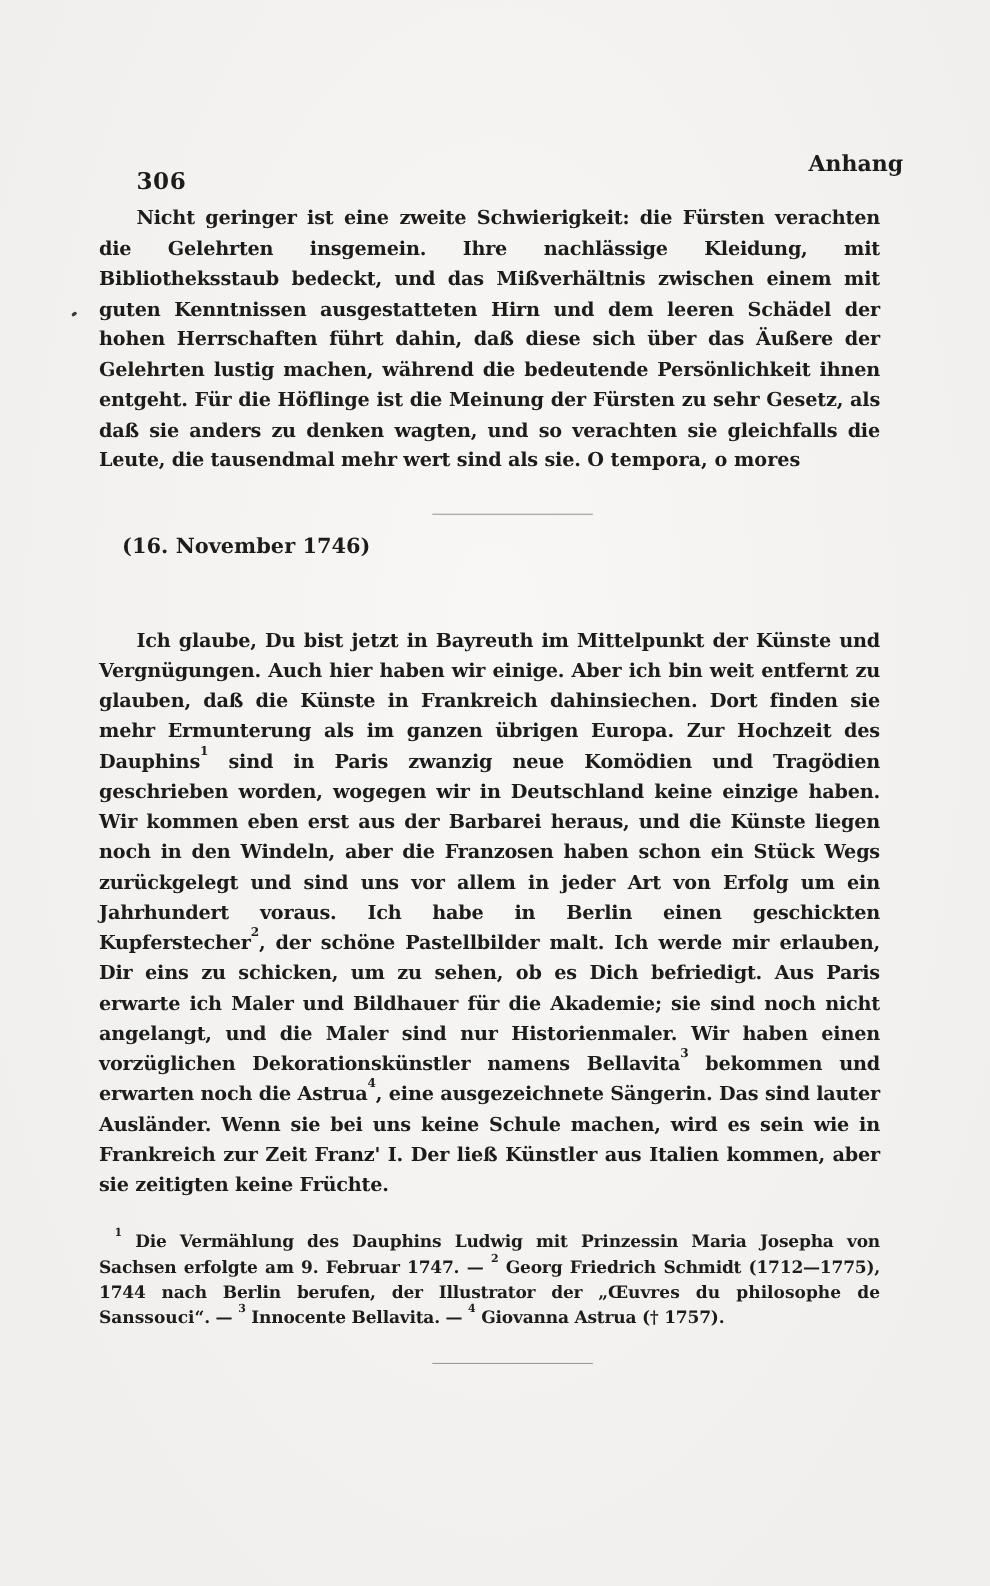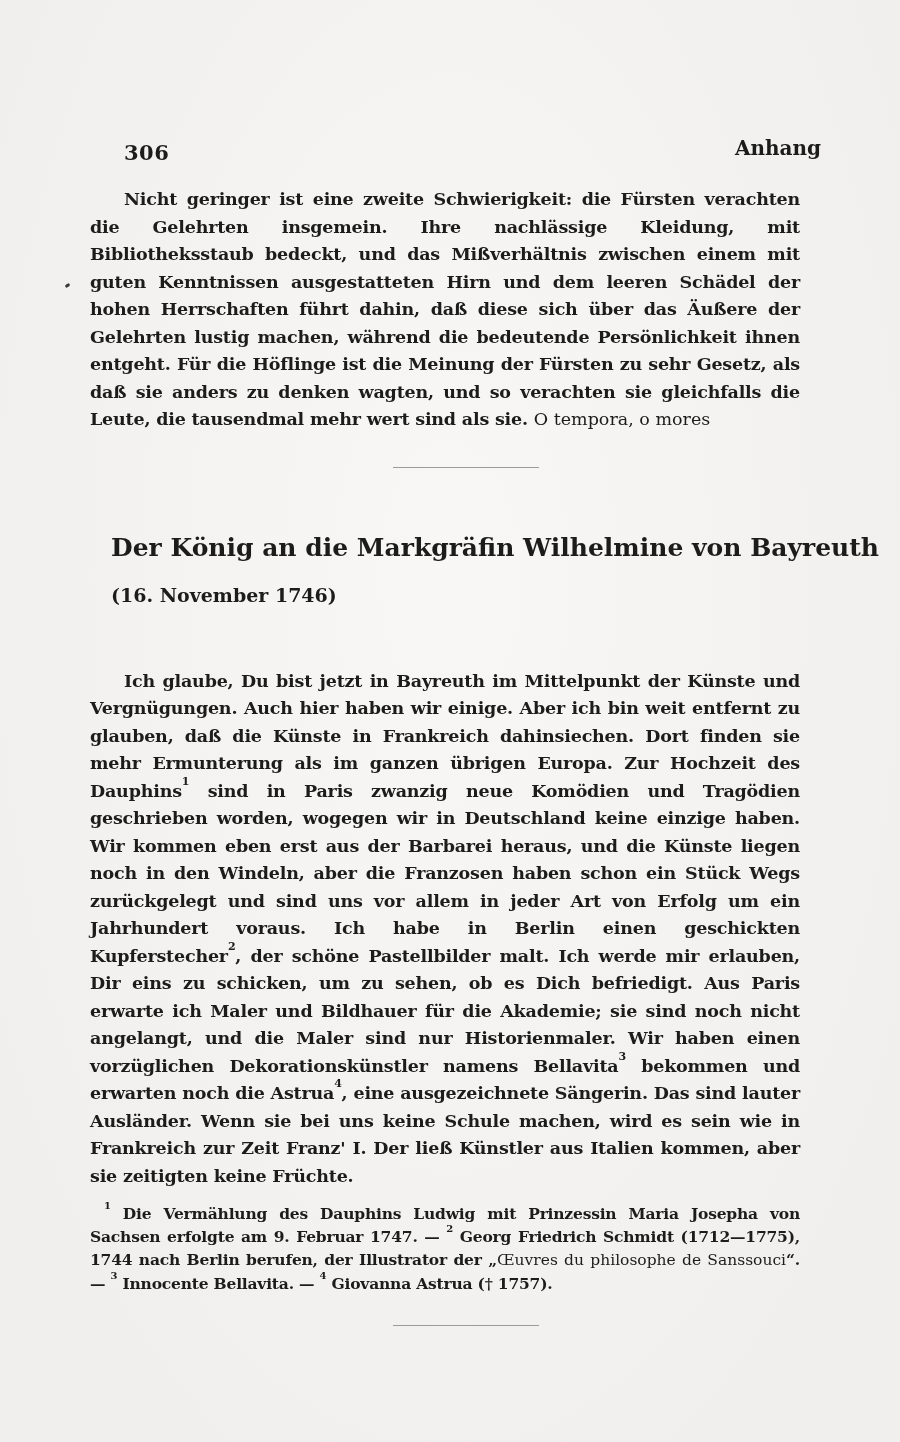--- a/index.html
+++ b/index.html
@@ -31,7 +31,7 @@
   .pagenum {
     position: absolute;
     left: 34px;
-    top: 4px;
+    top: 16px;
     font-size: 21px;
     letter-spacing: 0.5px;
   }

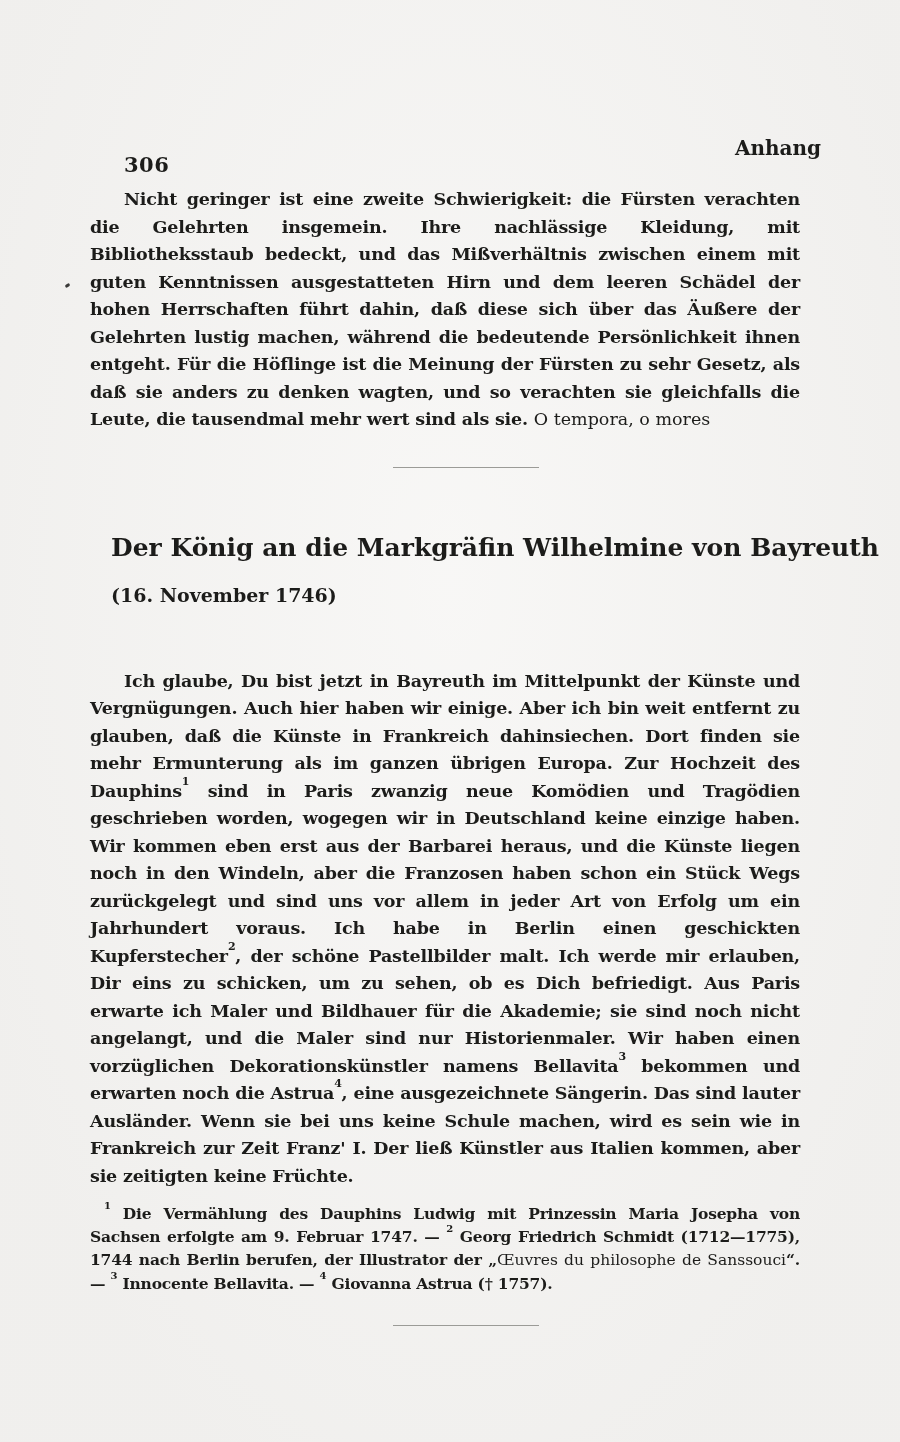--- a/index.html
+++ b/index.html
@@ -53,7 +53,7 @@
   .para1 { margin-top: 26px; }
   .letter { margin-top: 60px; }
   .latin {
-    font-weight: normal;
+    font-weight: bold;
     letter-spacing: 0;
   }
   .body sup, .footnotes sup {

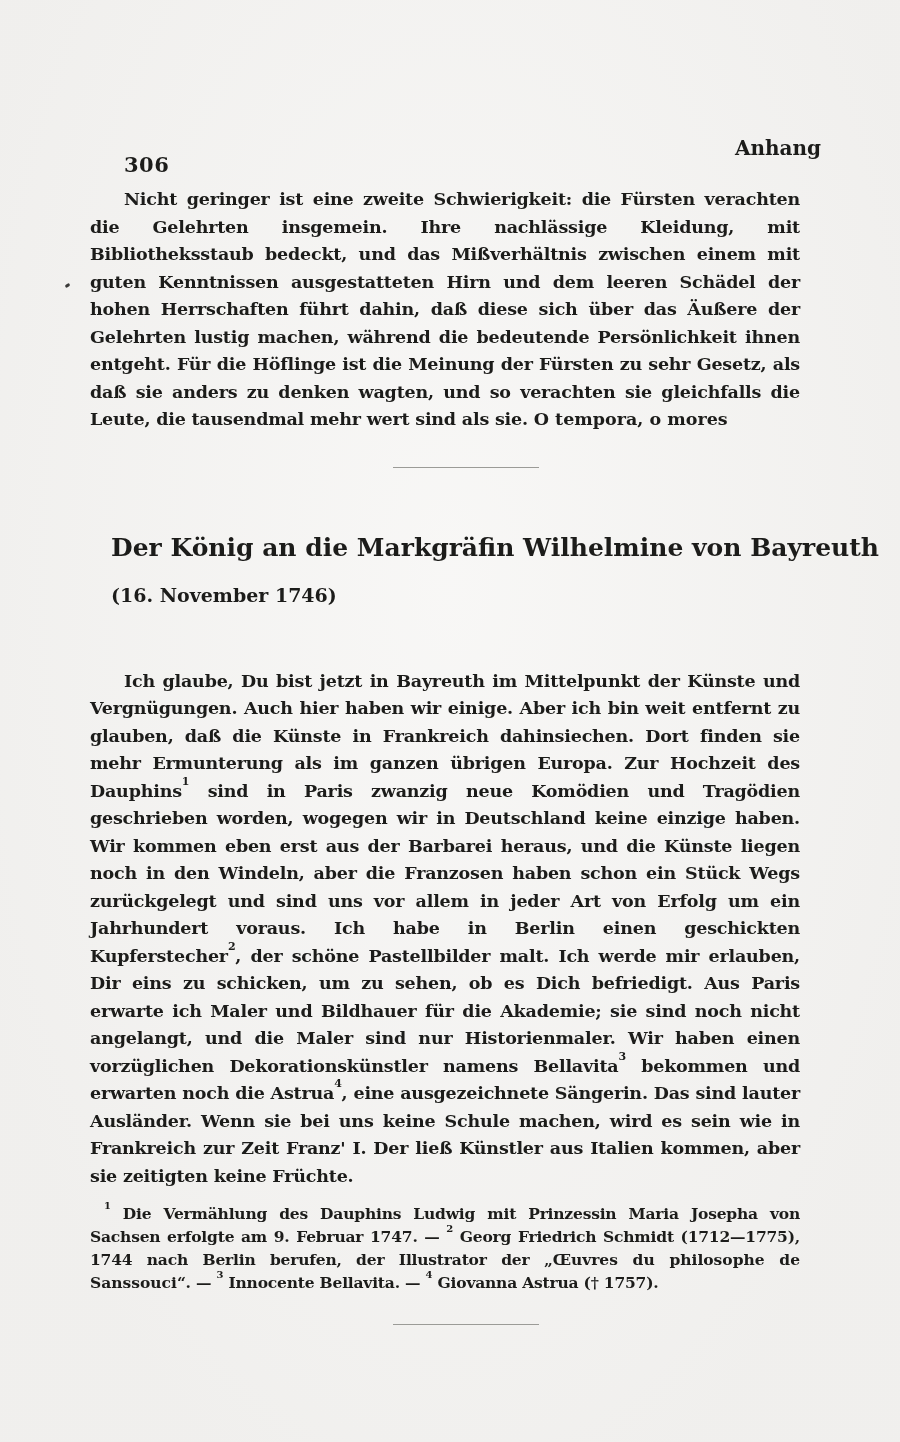--- a/index.html
+++ b/index.html
@@ -126,7 +126,6 @@
 
     <div class="divider"></div>
 
-    <h1 class="title">Der König an die Markgräfin Wilhelmine von Bayreuth</h1>
     <div class="date">(16. November 1746)</div>
 
     <p class="body letter"><span>Ich glaube, Du bist jetzt in Bayreuth im Mittelpunkt der Künste und Vergnügungen. Auch hier haben wir einige. Aber ich bin weit entfernt zu glauben, daß die Künste in Frankreich dahinsiechen. Dort finden sie mehr Ermunterung als im ganzen übrigen Europa. Zur Hochzeit des Dauphins</span><sup>1</sup><span> sind in Paris zwanzig neue Komödien und Tragödien geschrieben worden, wogegen wir in Deutschland keine einzige haben. Wir kommen eben erst aus der Barbarei heraus, und die Künste liegen noch in den Windeln, aber die Franzosen haben schon ein Stück Wegs zurückgelegt und sind uns vor allem in jeder Art von Erfolg um ein Jahrhundert voraus. Ich habe in Berlin einen geschickten Kupferstecher</span><sup>2</sup><span>, der schöne Pastellbilder malt. Ich werde mir erlauben, Dir eins zu schicken, um zu sehen, ob es Dich befriedigt. Aus Paris erwarte ich Maler und Bildhauer für die Akademie; sie sind noch nicht angelangt, und die Maler sind nur Historienmaler. Wir haben einen vorzüglichen Dekorationskünstler namens Bellavita</span><sup>3</sup><span> bekommen und erwarten noch die Astrua</span><sup>4</sup><span>, eine ausgezeichnete Sängerin. Das sind lauter Ausländer. Wenn sie bei uns keine Schule machen, wird es sein wie in Frankreich zur Zeit Franz' I. Der ließ Künstler aus Italien kommen, aber sie zeitigten keine Früchte.</span></p>

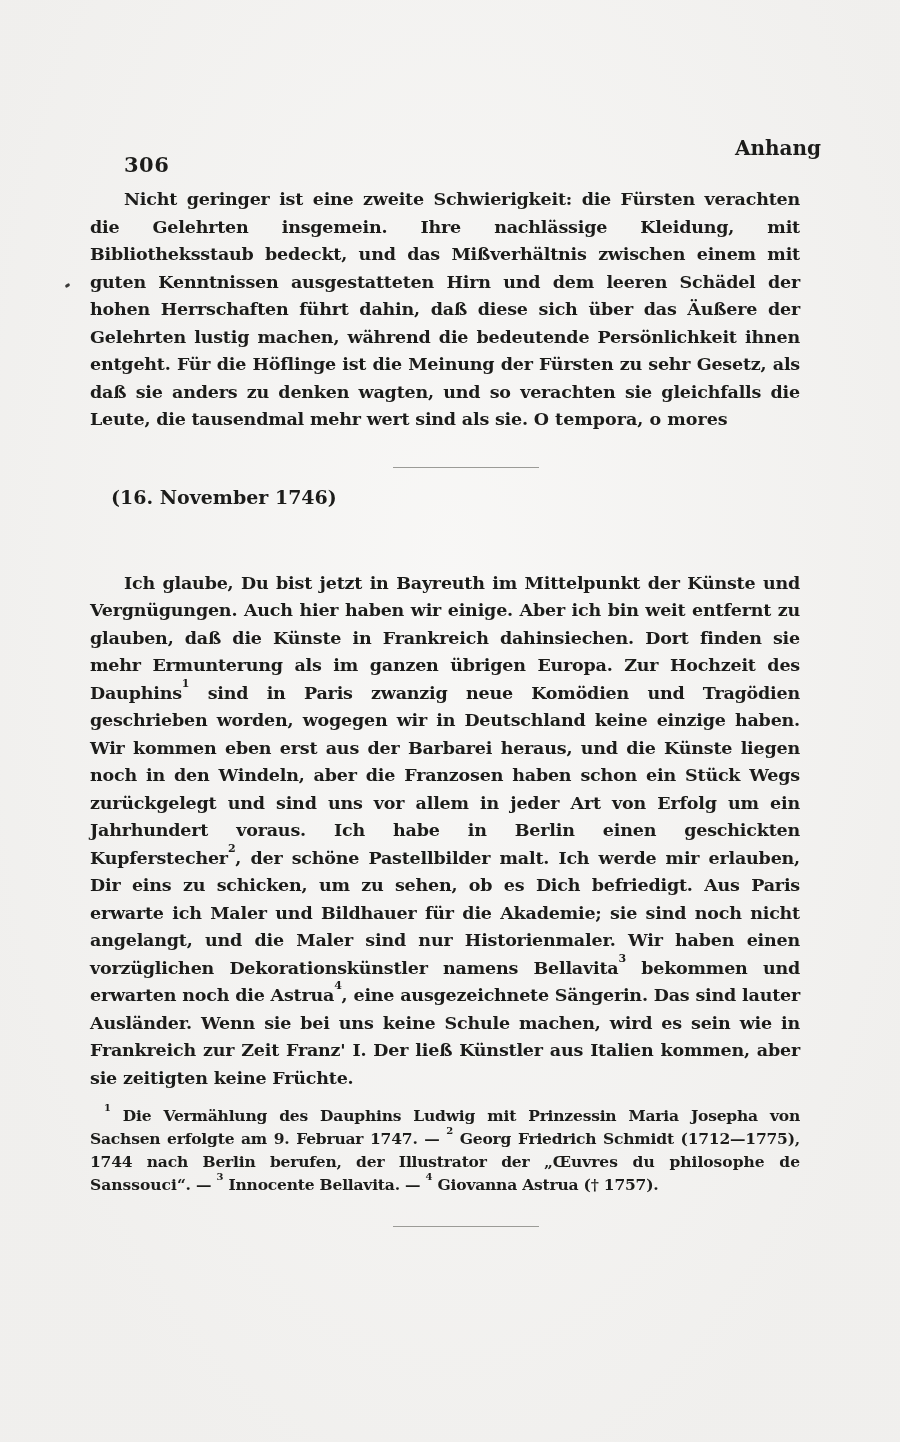--- a/index.html
+++ b/index.html
@@ -89,7 +89,7 @@
     transform: translateX(21px);
   }
   .footnotes {
-    margin-top: 12px;
+    margin-top: 25px;
     text-align: justify;
     font-weight: bold;
     font-size: 15.5px;

